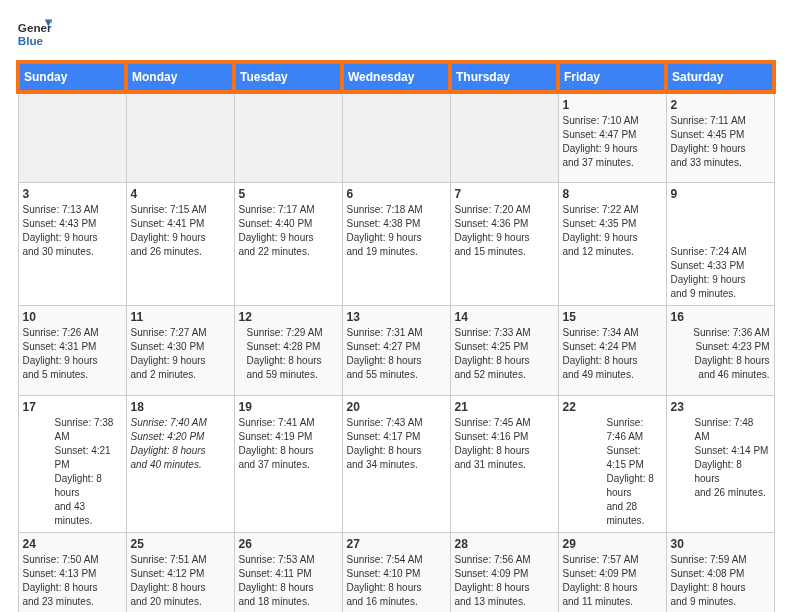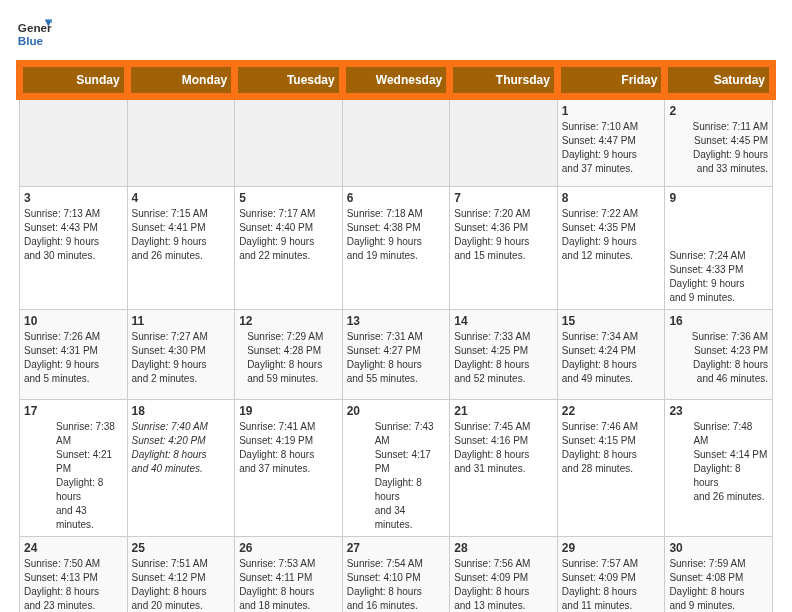--- a/index.html
+++ b/index.html
@@ -41,13 +41,13 @@
       table-layout: fixed;
     }
     .calendar th {
-      background: #a16207;
+      background: #3b82f6;
       color: #fff;
       font-size: 12px;
       font-weight: bold;
       padding: 6px 4px;
-      border: 7px solid #f97316;
-      text-align: right;
+      border: 4px solid #f97316;
+      text-align: left;
     }
     .calendar td {
       border: 1px solid #ccc;

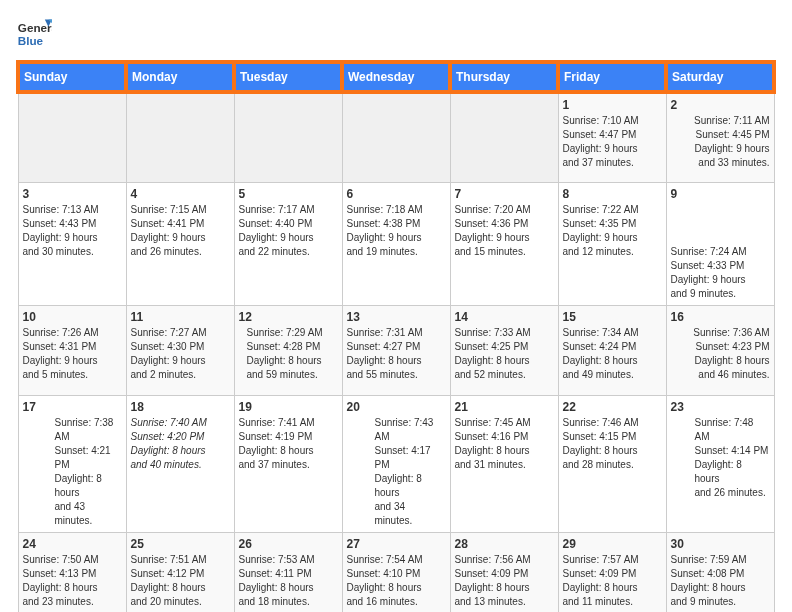--- a/index.html
+++ b/index.html
@@ -125,7 +125,7 @@
         </td>
         <td>
           <span class="day-number">2</span>
-          <div class="day-info" style="white-space: pre-line; text-align: right;">Sunrise: 7:11 AM
+          <div class="day-info" style="white-space: pre-line;">Sunrise: 7:11 AM
 Sunset: 4:45 PM
 Daylight: 9 hours
 and 33 minutes.</div>

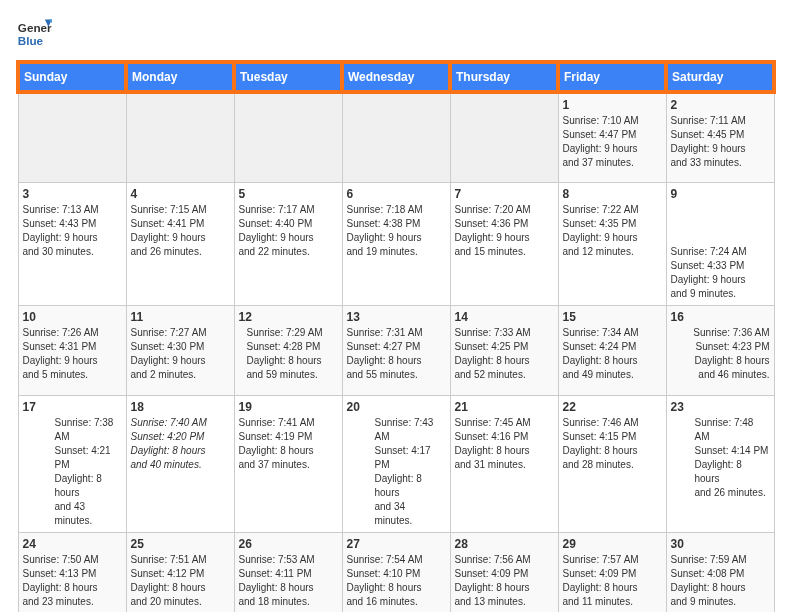--- a/index.html
+++ b/index.html
@@ -257,7 +257,7 @@
         </td>
         <td>
           <span class="day-number">20</span>
-          <div class="day-info" style="white-space: pre-line; margin-left: 28px;">Sunrise: 7:43 AM
+          <div class="day-info" style="white-space: pre-line;">Sunrise: 7:43 AM
 Sunset: 4:17 PM
 Daylight: 8 hours
 and 34 minutes.</div>

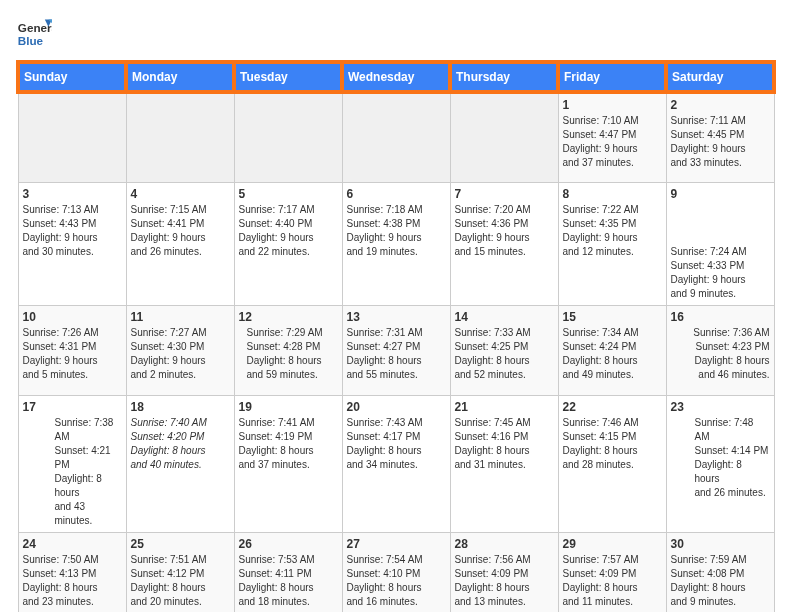--- a/index.html
+++ b/index.html
@@ -271,7 +271,7 @@
         </td>
         <td>
           <span class="day-number">22</span>
-          <div class="day-info" style="white-space: pre-line;">Sunrise: 7:46 AM
+          <div class="day-info" style="white-space: pre-line; margin-left: 44px;">Sunrise: 7:46 AM
 Sunset: 4:15 PM
 Daylight: 8 hours
 and 28 minutes.</div>

